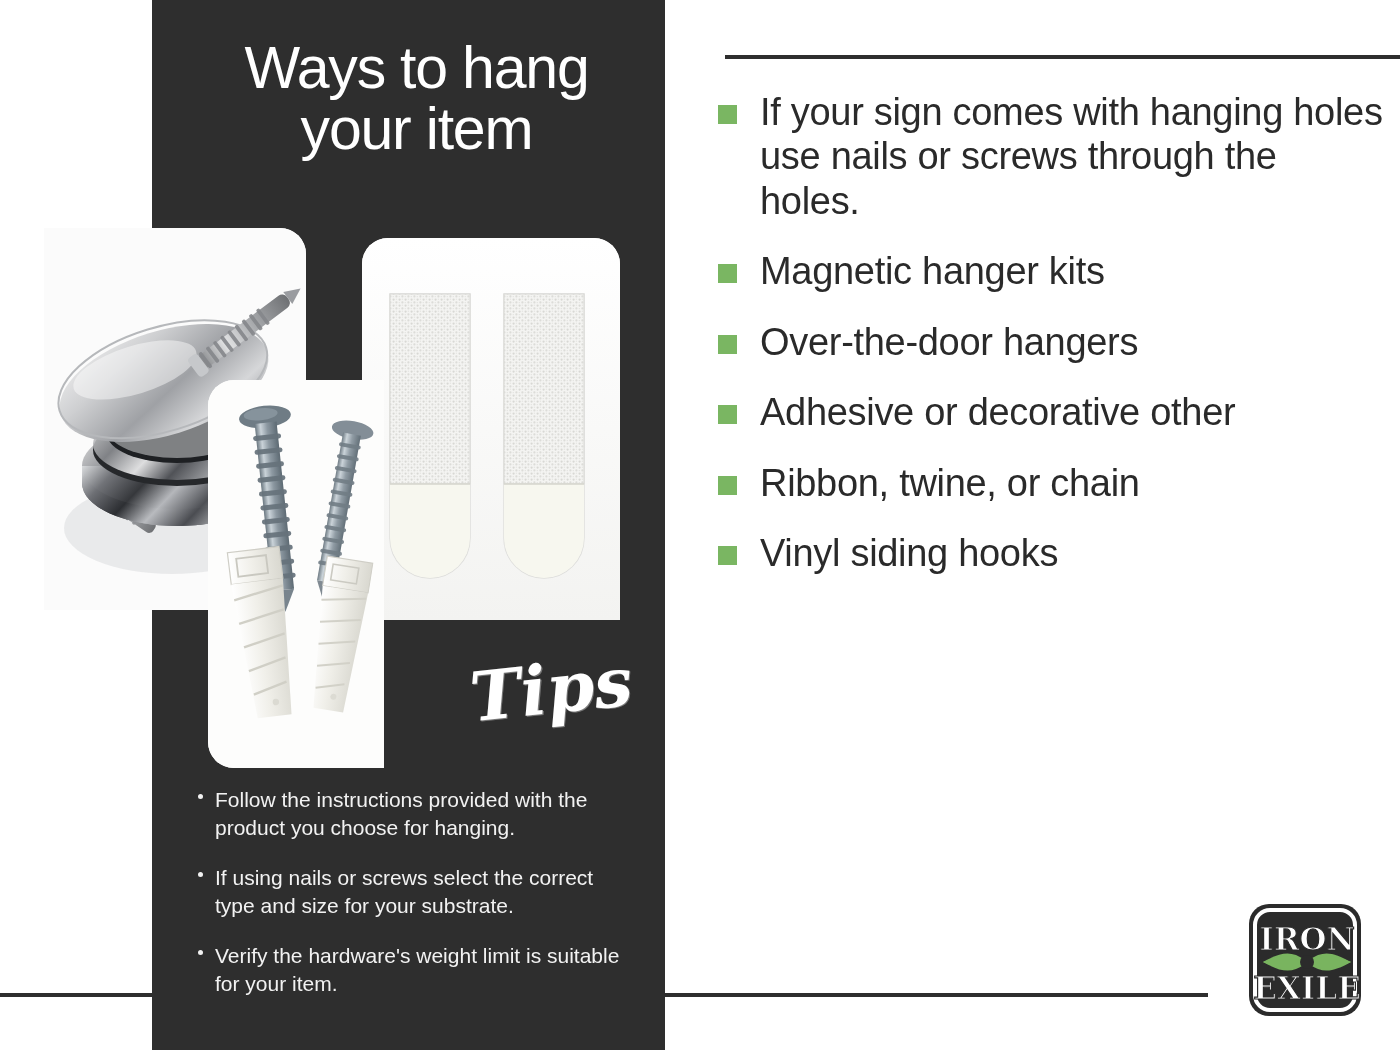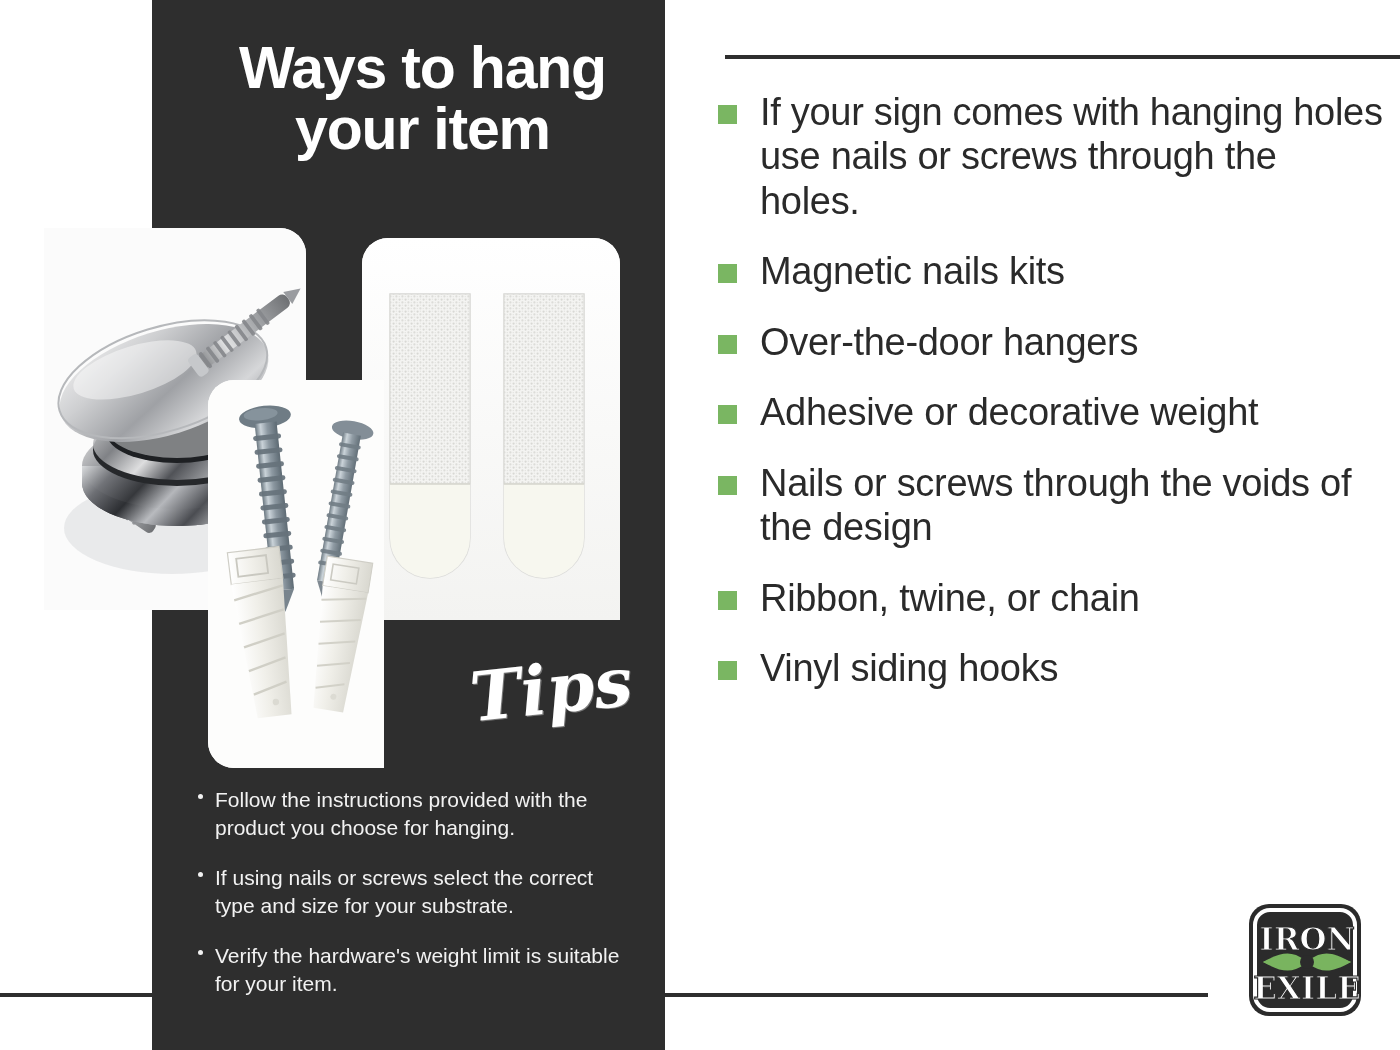--- a/index.html
+++ b/index.html
@@ -20,9 +20,9 @@
 
   
   .title{
-    position:absolute;left:166px;top:38px;width:513px;
+    position:absolute;left:160px;top:38px;width:513px;
     z-index:6;text-align:center;
-    color:#ffffff;font-weight:bold;
+    color:#ffffff;font-weight:normal;
     font-size:59px;line-height:1.04;
     letter-spacing:-1.2px;
     font-family:"Liberation Sans", sans-serif;

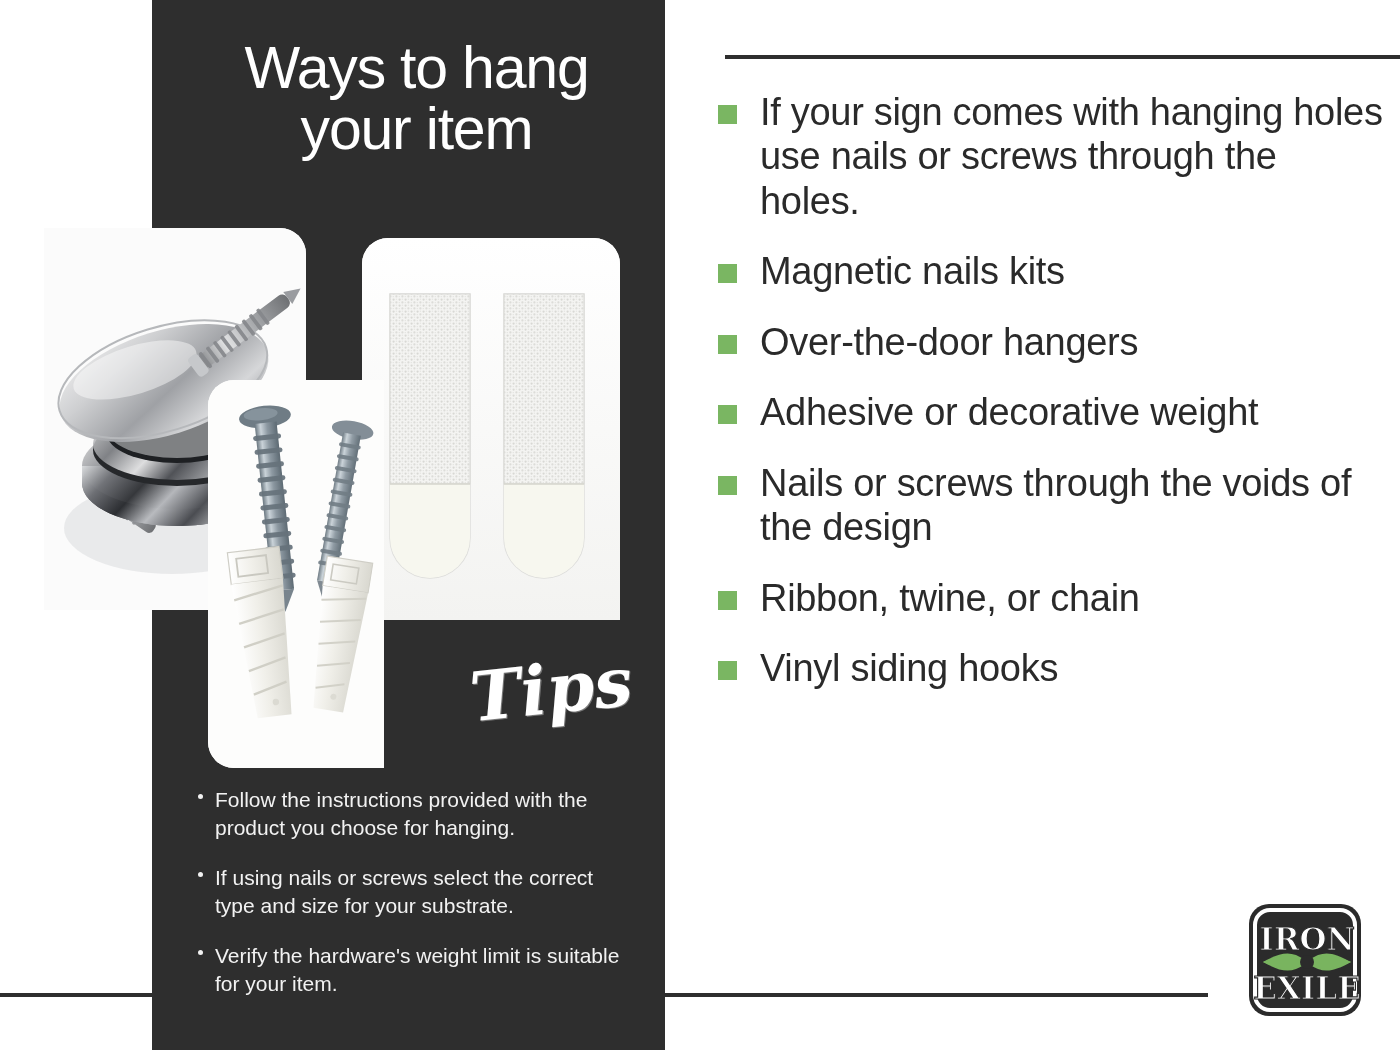--- a/index.html
+++ b/index.html
@@ -357,7 +357,7 @@
     </div>
     <div class="bullet">
       <span class="b-sq"></span>
-      <span>Magnetic nails kits</span>
+      <span>Magnetic hanger kits</span>
     </div>
     <div class="bullet">
       <span class="b-sq"></span>

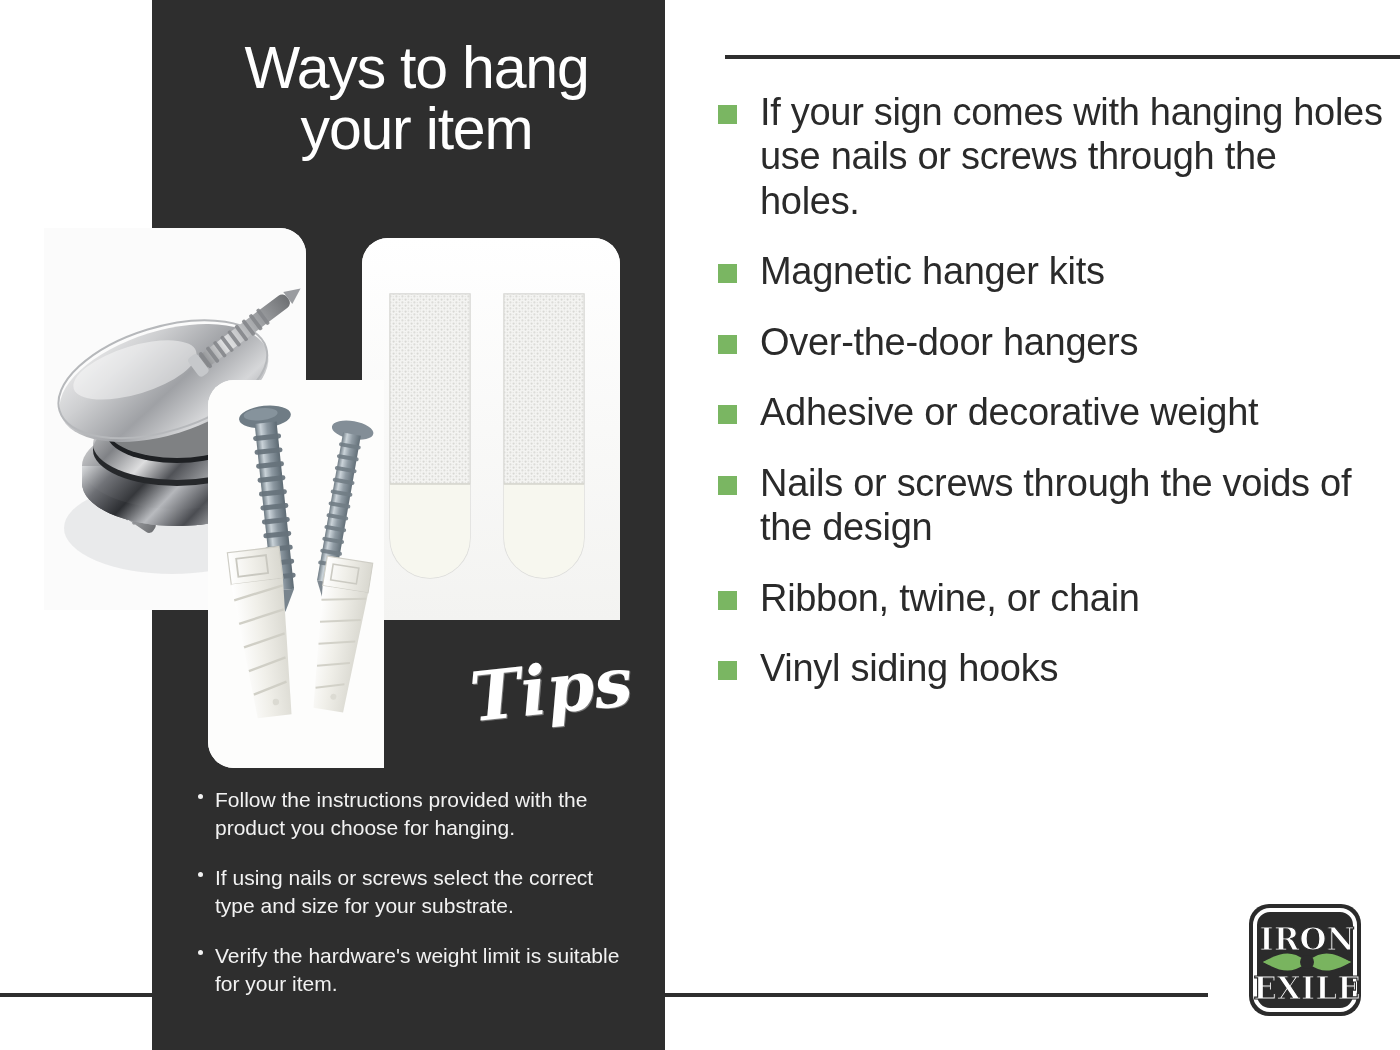--- a/index.html
+++ b/index.html
@@ -365,7 +365,7 @@
     </div>
     <div class="bullet">
       <span class="b-sq"></span>
-      <span>Adhesive or decorative weight</span>
+      <span>Adhesive or decorative other</span>
     </div>
     <div class="bullet">
       <span class="b-sq"></span>

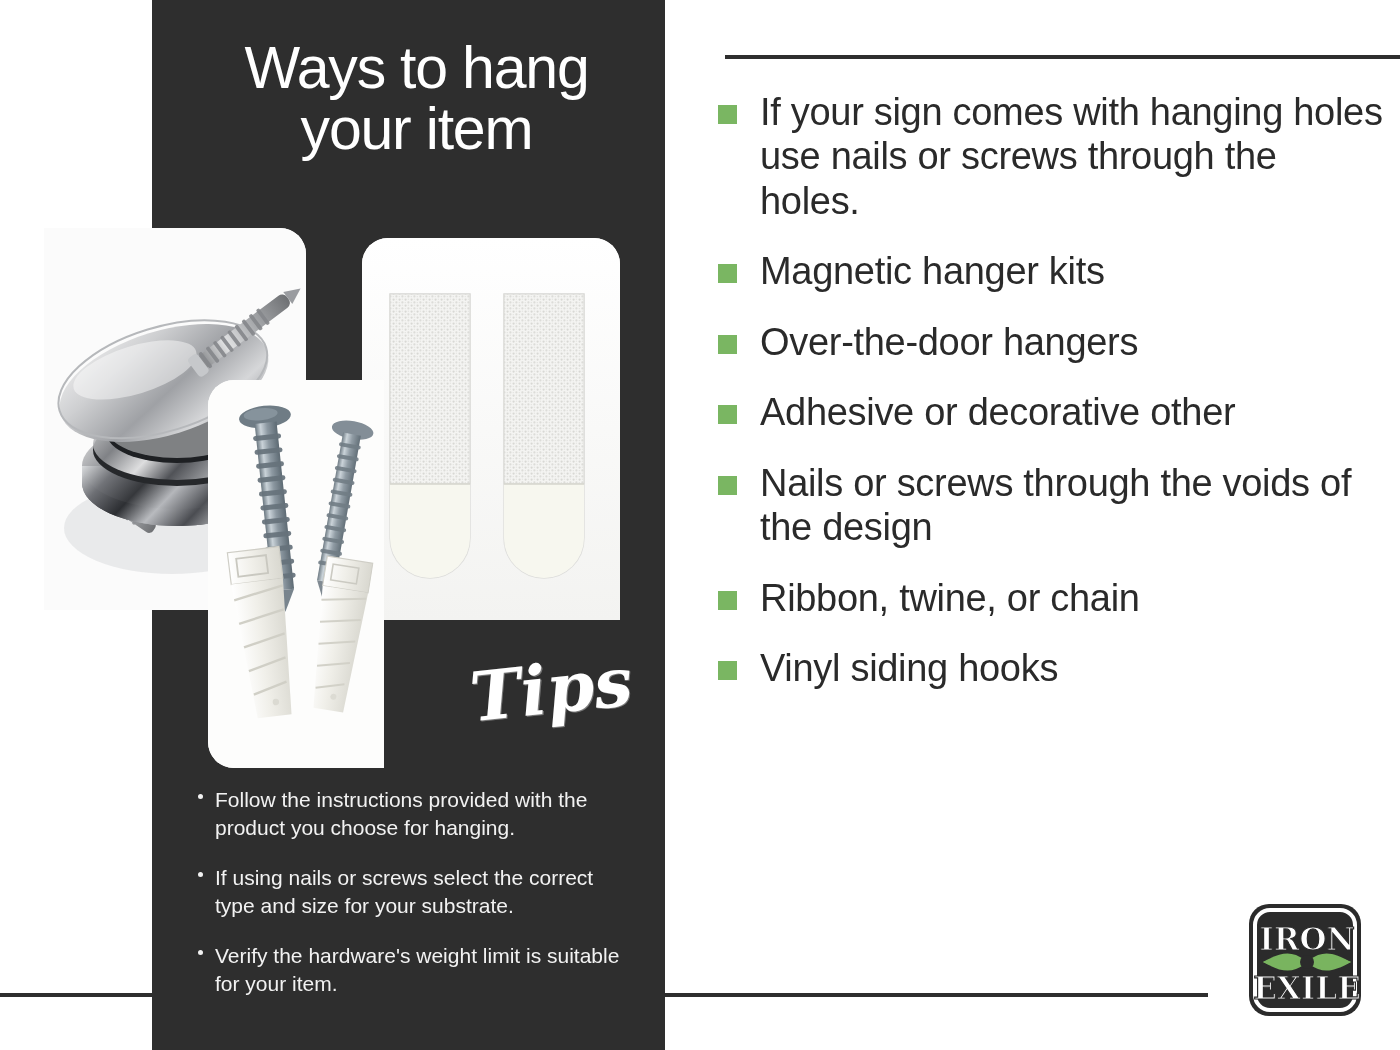--- a/index.html
+++ b/index.html
@@ -369,7 +369,6 @@
     </div>
     <div class="bullet">
       <span class="b-sq"></span>
-      <span>Nails or screws through the voids of the design</span>
     </div>
     <div class="bullet">
       <span class="b-sq"></span>

